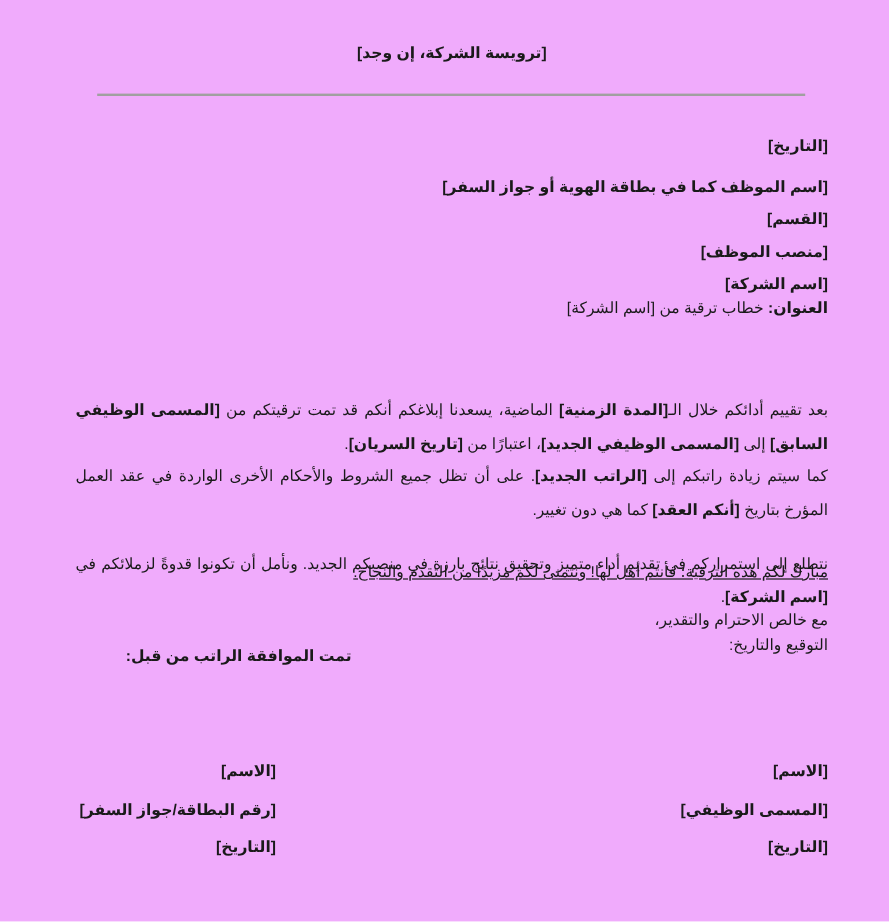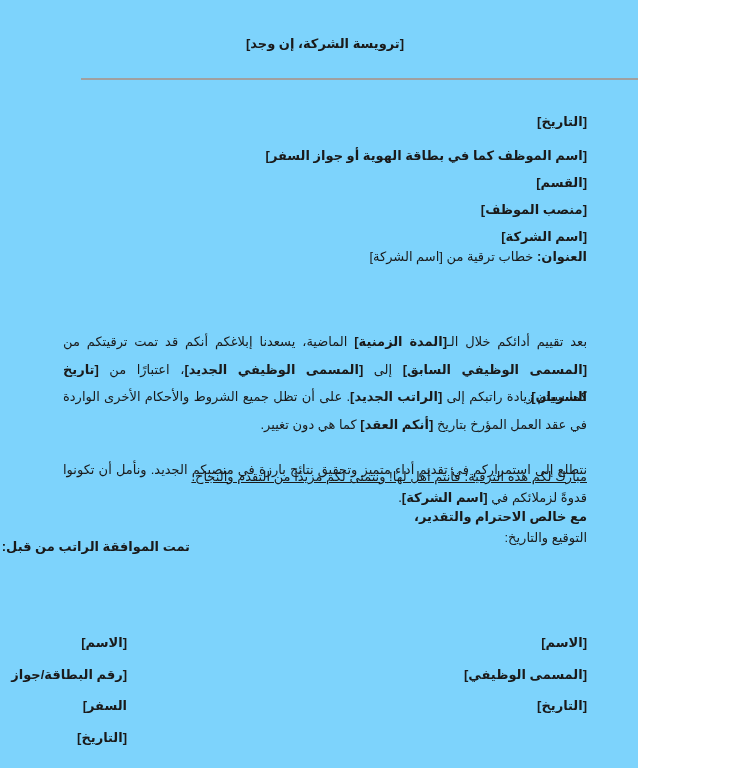--- a/index.html
+++ b/index.html
@@ -9,9 +9,9 @@
   }
   .page {
     position: relative;
-    width: 638px;
+    width: 741px;
     height: 768px;
-    background: #7dd3fc;
+    background: #f0abfc;
     direction: rtl;
     font-family: "Liberation Sans", "DejaVu Sans", sans-serif;
     font-size: 13px;

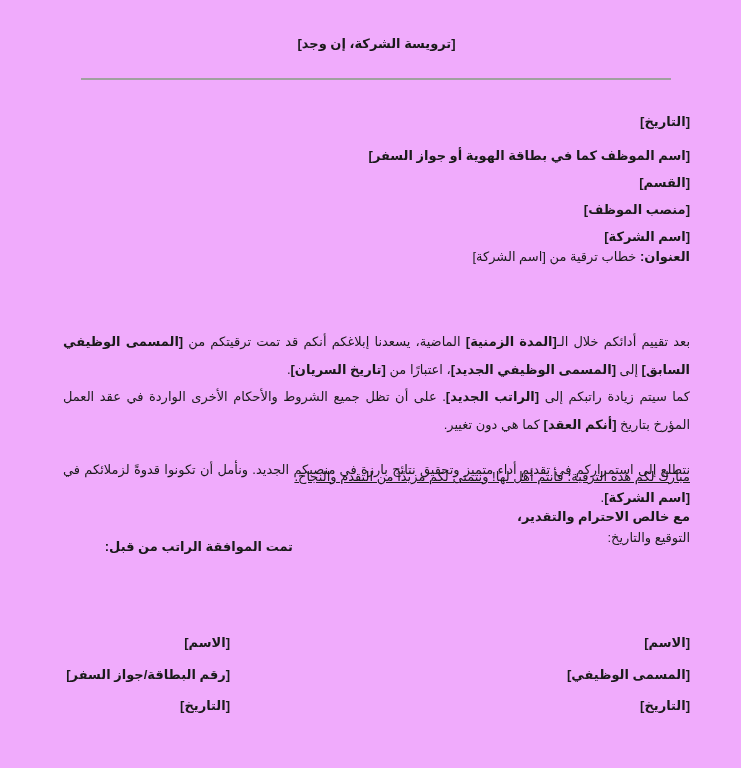--- a/index.html
+++ b/index.html
@@ -56,7 +56,7 @@
   .p3 { top: 456px; }
   .p4 { top: 463px; text-decoration: underline; }
 
-  .closing { top: 509px; right: 51px; font-weight: bold; }
+  .closing { top: 509px; right: 51px; }
 
   .sig-date-heading { top: 530px; right: 51px; font-weight: 400; }
   .accept-heading   { top: 539px; right: 448px; font-weight: 700; }

